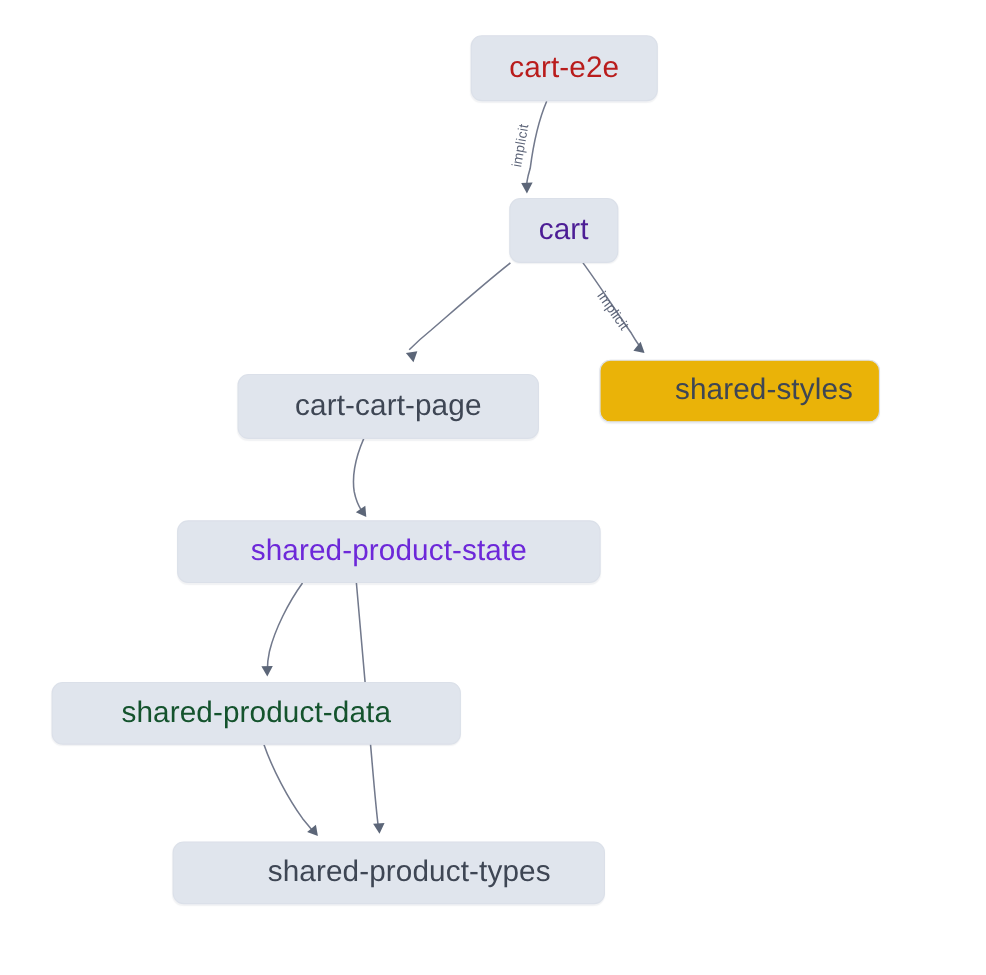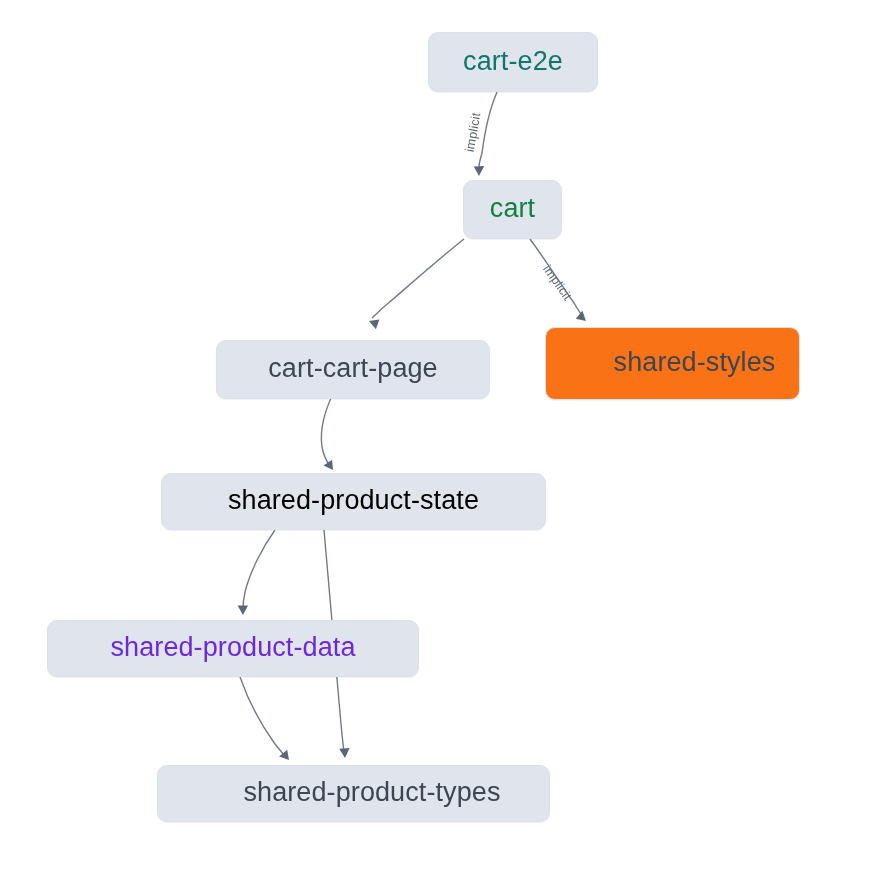--- a/index.html
+++ b/index.html
@@ -113,7 +113,7 @@
     </svg>
 
   <div id="node-layer">
-      <div class="graph-node" style="left: 428px; top: 32px; width: 170px; height: 60px; background: rgb(224, 229, 237); border-color: rgb(219, 224, 233); color: #0f766e;">
+      <div class="graph-node" style="left: 428px; top: 32px; width: 170px; height: 60px; background: rgb(224, 229, 237); border-color: rgb(219, 224, 233); color: #b91c1c;">
         <span class="node-label">cart-e2e</span>
       </div>
       <div class="graph-node" style="left: 463px; top: 180px; width: 99px; height: 59px; background: rgb(224, 229, 237); border-color: rgb(219, 224, 233); color: #15803d; border-radius: 10px;">

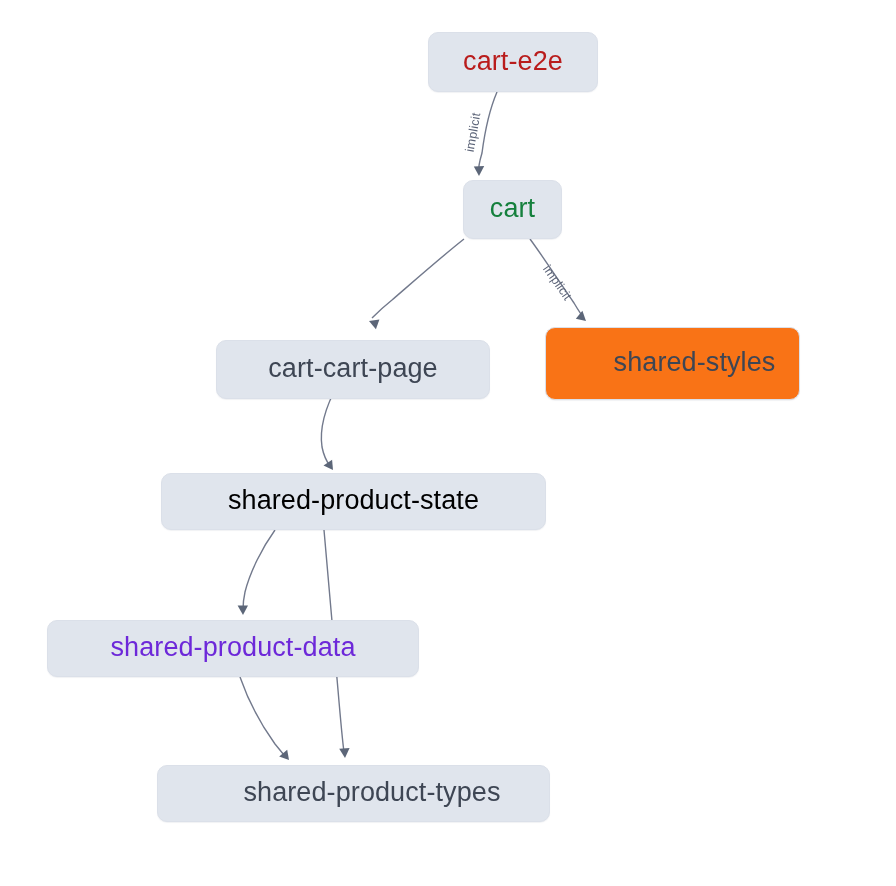--- a/index.html
+++ b/index.html
@@ -116,7 +116,7 @@
       <div class="graph-node" style="left: 428px; top: 32px; width: 170px; height: 60px; background: rgb(224, 229, 237); border-color: rgb(219, 224, 233); color: #b91c1c;">
         <span class="node-label">cart-e2e</span>
       </div>
-      <div class="graph-node" style="left: 463px; top: 180px; width: 99px; height: 59px; background: rgb(224, 229, 237); border-color: rgb(219, 224, 233); color: #15803d; border-radius: 10px;">
+      <div class="graph-node" style="left: 463px; top: 180px; width: 99px; height: 59px; background: rgb(224, 229, 237); border-color: rgb(219, 224, 233); color: #4c1d95; border-radius: 10px;">
         <span class="node-label">cart</span>
       </div>
       <div class="graph-node" style="left: 216px; top: 325px; width: 274px; height: 59px; background: rgb(224, 229, 237); border-color: rgb(219, 224, 233); color: rgb(62, 70, 84); margin-top: 15px;">

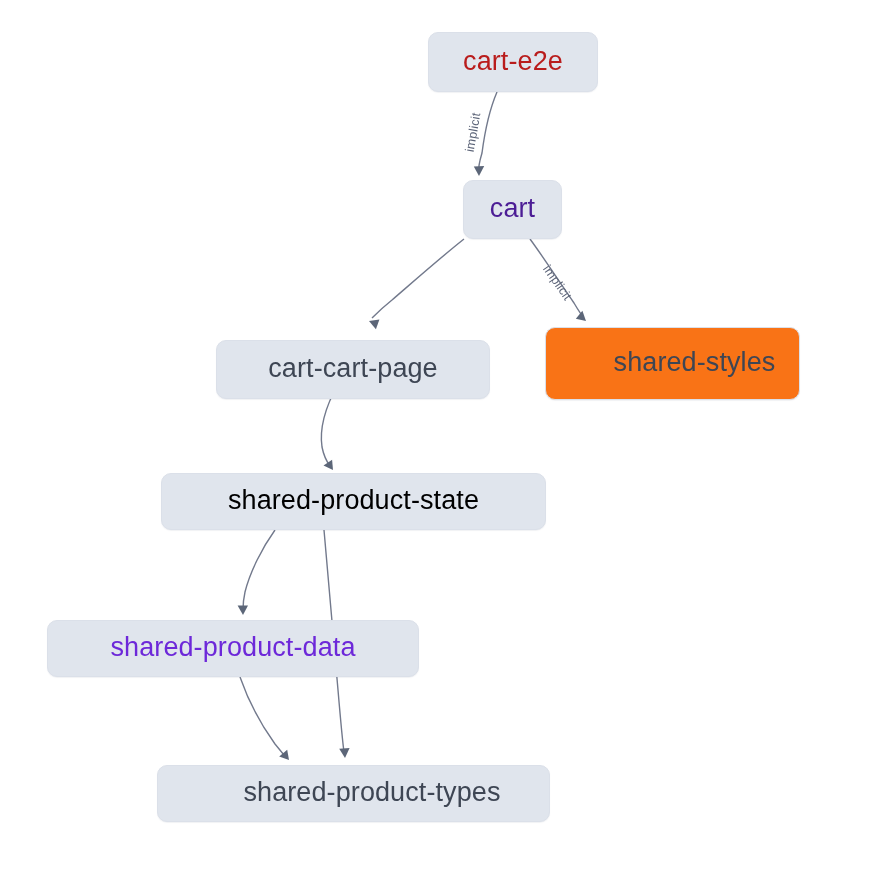--- a/index.html
+++ b/index.html
@@ -122,7 +122,7 @@
       <div class="graph-node" style="left: 216px; top: 325px; width: 274px; height: 59px; background: rgb(224, 229, 237); border-color: rgb(219, 224, 233); color: rgb(62, 70, 84); margin-top: 15px;">
         <span class="node-label">cart-cart-page</span>
       </div>
-      <div class="graph-node" style="left: 545px; top: 327px; width: 255px; height: 73px; background: #f97316; border-color: rgb(219, 224, 233); color: rgb(62, 70, 84); padding-left: 44px;">
+      <div class="graph-node" style="left: 545px; top: 327px; width: 255px; height: 57px; background: #eab308; border-color: rgb(219, 224, 233); color: rgb(62, 70, 84); padding-left: 44px;">
         <span class="node-label">shared-styles</span>
       </div>
       <div class="graph-node" style="left: 161px; top: 473px; width: 385px; height: 57px; background: rgb(224, 229, 237); border-color: rgb(219, 224, 233); color: #000000;">

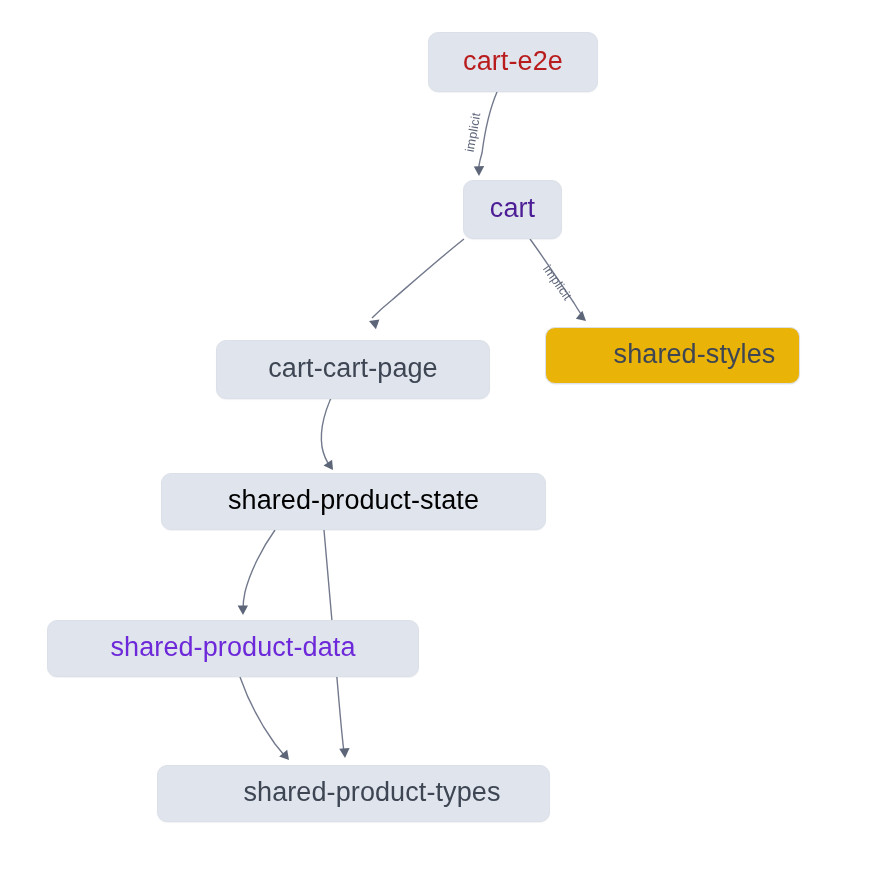--- a/index.html
+++ b/index.html
@@ -125,7 +125,7 @@
       <div class="graph-node" style="left: 545px; top: 327px; width: 255px; height: 57px; background: #eab308; border-color: rgb(219, 224, 233); color: rgb(62, 70, 84); padding-left: 44px;">
         <span class="node-label">shared-styles</span>
       </div>
-      <div class="graph-node" style="left: 161px; top: 473px; width: 385px; height: 57px; background: rgb(224, 229, 237); border-color: rgb(219, 224, 233); color: #000000;">
+      <div class="graph-node" style="left: 161px; top: 473px; width: 385px; height: 57px; background: rgb(224, 229, 237); border-color: rgb(219, 224, 233); color: #6d28d9;">
         <span class="node-label">shared-product-state</span>
       </div>
       <div class="graph-node" style="left: 47px; top: 620px; width: 372px; height: 57px; background: rgb(224, 229, 237); border-color: rgb(219, 224, 233); color: #6d28d9;">

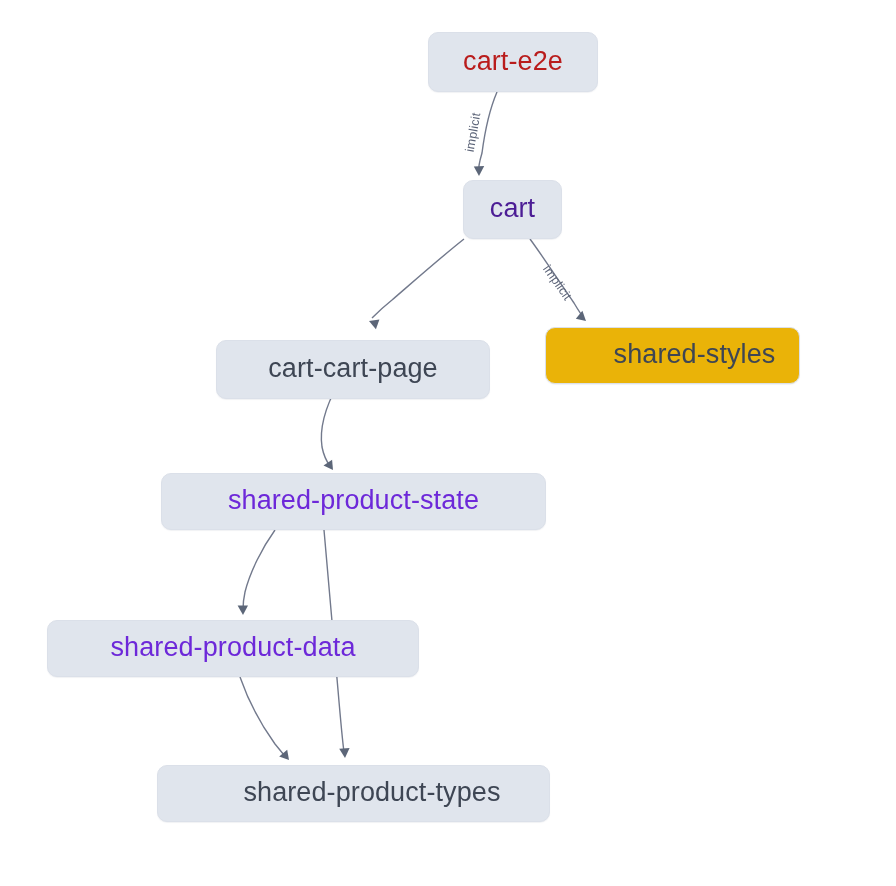--- a/index.html
+++ b/index.html
@@ -128,7 +128,7 @@
       <div class="graph-node" style="left: 161px; top: 473px; width: 385px; height: 57px; background: rgb(224, 229, 237); border-color: rgb(219, 224, 233); color: #6d28d9;">
         <span class="node-label">shared-product-state</span>
       </div>
-      <div class="graph-node" style="left: 47px; top: 620px; width: 372px; height: 57px; background: rgb(224, 229, 237); border-color: rgb(219, 224, 233); color: #6d28d9;">
+      <div class="graph-node" style="left: 47px; top: 620px; width: 372px; height: 57px; background: rgb(224, 229, 237); border-color: rgb(219, 224, 233); color: #14532d;">
         <span class="node-label">shared-product-data</span>
       </div>
       <div class="graph-node" style="left: 157px; top: 765px; width: 393px; height: 57px; background: rgb(224, 229, 237); border-color: rgb(219, 224, 233); color: rgb(62, 70, 84); padding-left: 37px;">

